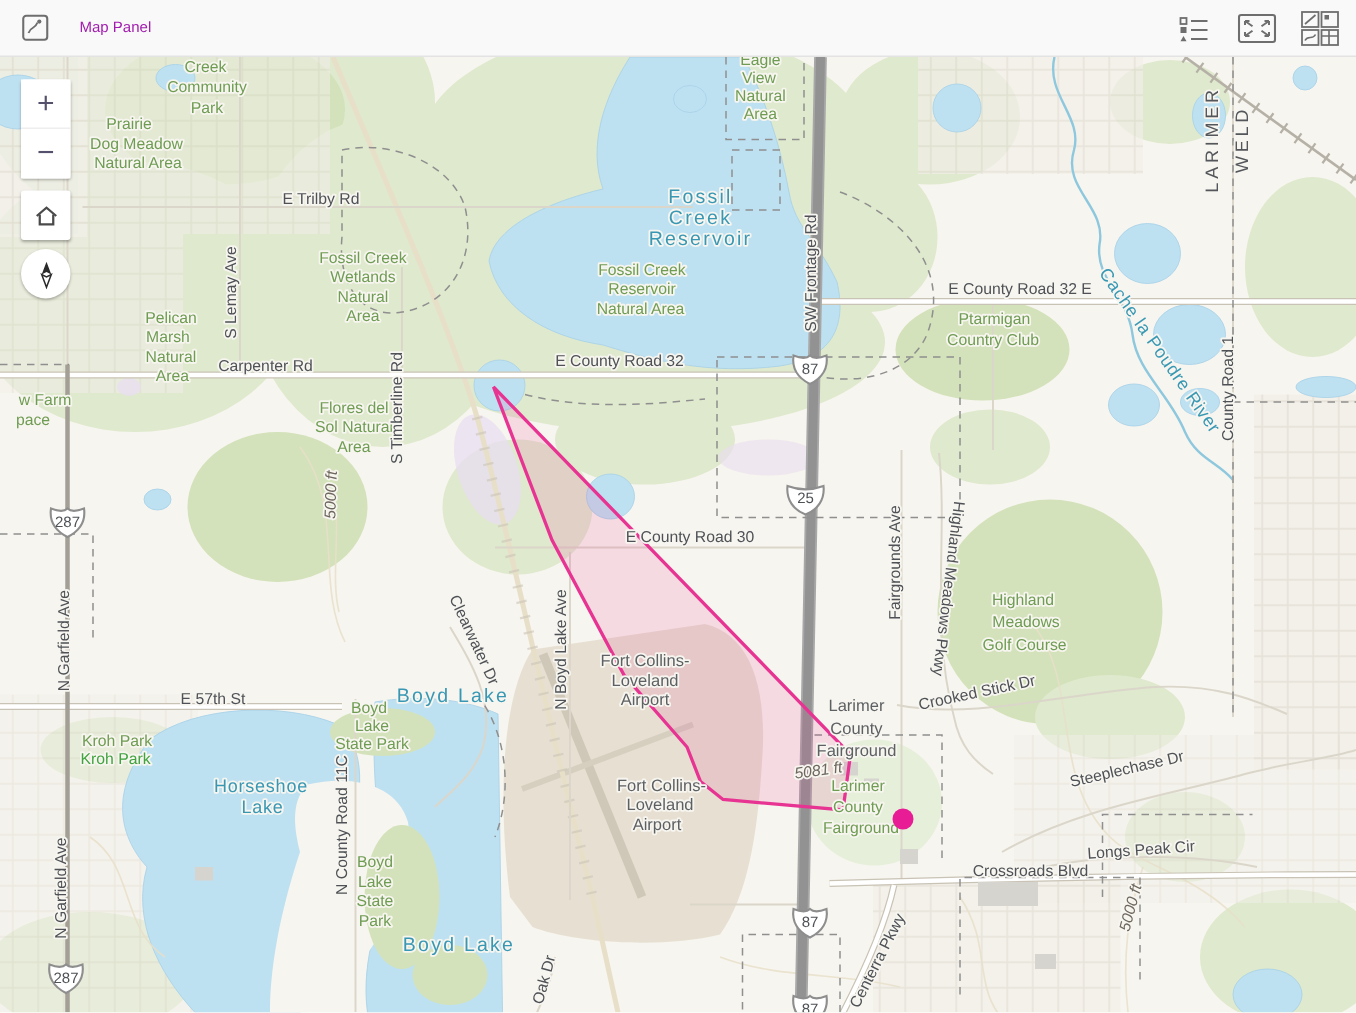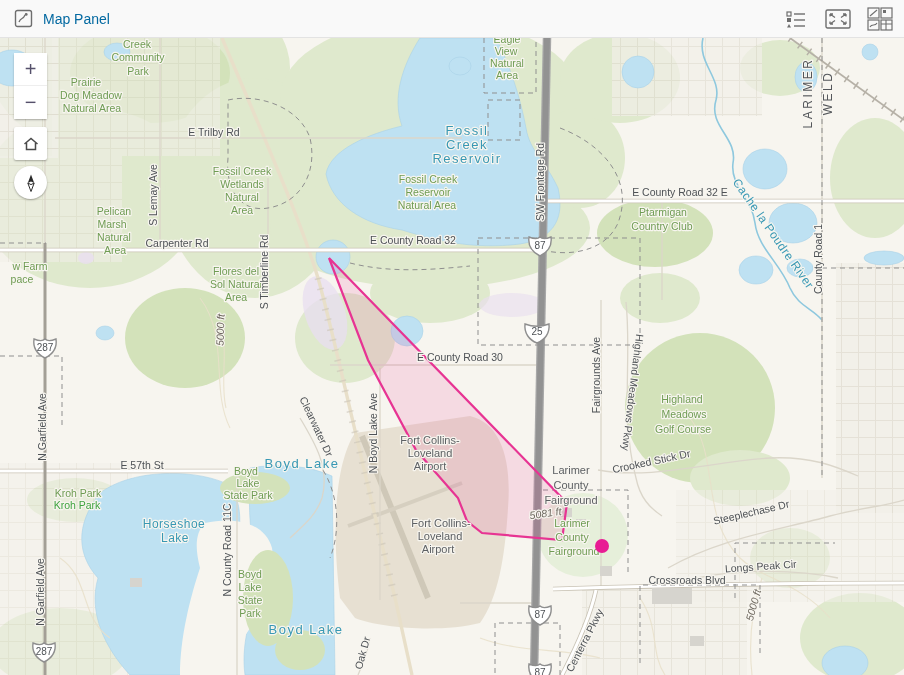--- a/index.html
+++ b/index.html
@@ -6,7 +6,7 @@
   #app{position:relative;width:904px;height:675px;overflow:hidden;font-family:"Liberation Sans",sans-serif;background:#f7f5ef;}
   
   #header{position:absolute;top:0;left:0;width:904px;height:38px;background:#f9f9f9;border-bottom:1px solid #e3e3e3;display:flex;align-items:center;box-sizing:border-box;}
-  #header .title{font-size:14px;color:#0369a1;margin-left:10px;}
+  #header .title{font-size:10px;color:#a21caf;margin-left:20px;}
   #hicon{margin-left:14px;display:flex;align-items:center;}
   #hbtns{position:absolute;right:10px;top:0;height:38px;display:flex;align-items:center;gap:14px;}
   .hbtn{width:28px;height:28px;display:flex;align-items:center;justify-content:center;background:transparent;border:none;padding:0;cursor:pointer;}

